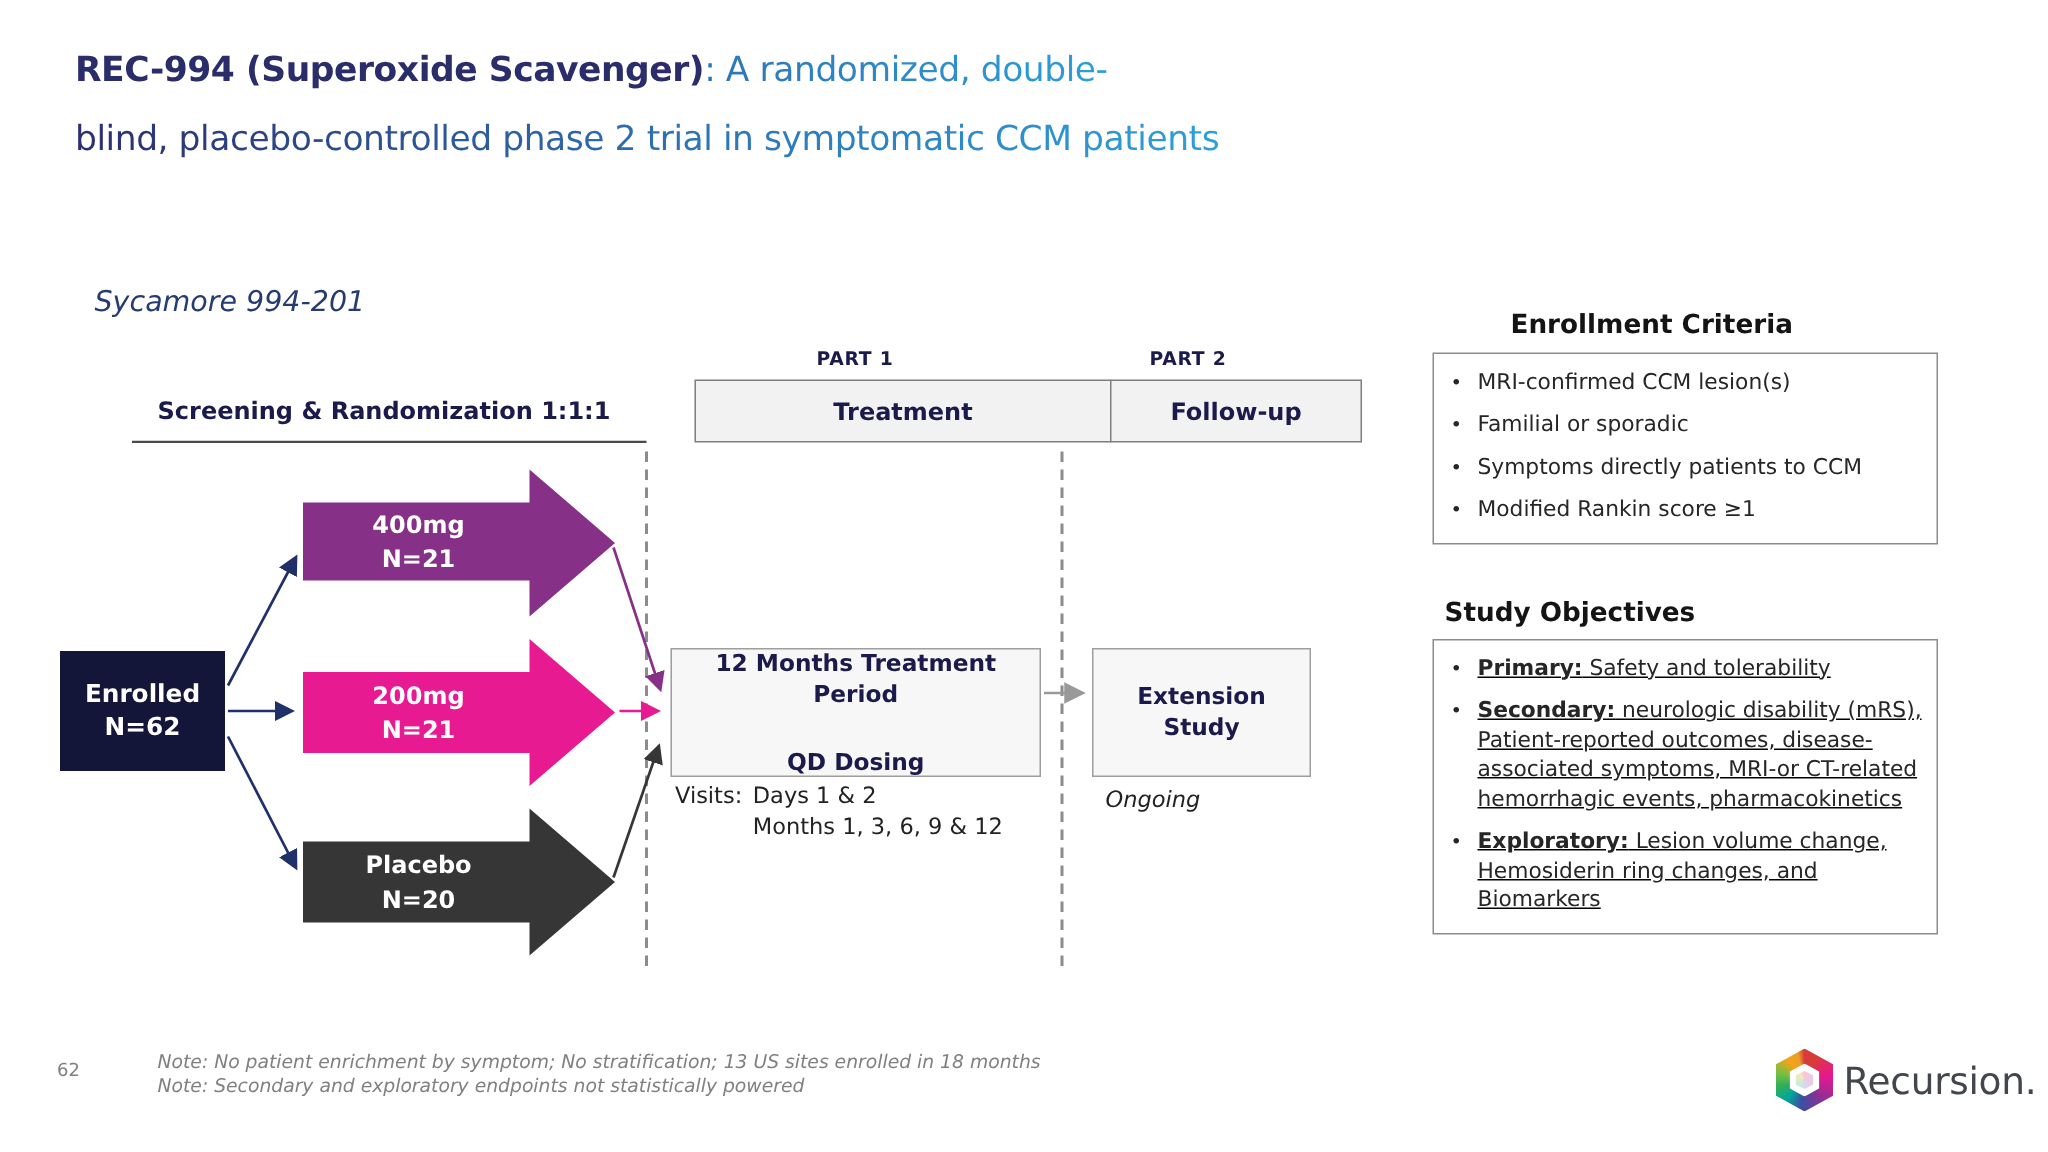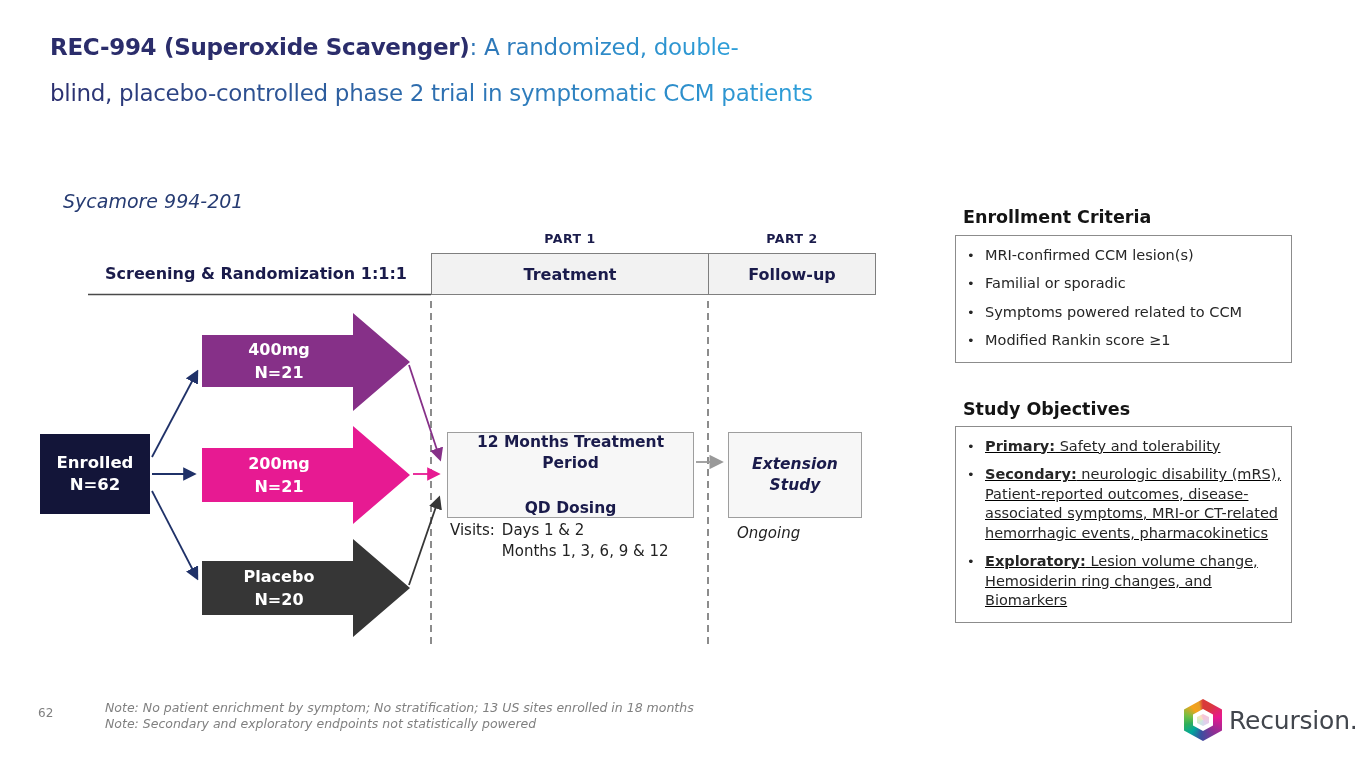--- a/index.html
+++ b/index.html
@@ -63,7 +63,7 @@
 
   
   .panel-heading { position:absolute; left:963px; font-size:17.5px; font-weight:bold; color:#141414; }
-  .h-enroll { top:207px; } .h-obj { top:399px; }
+  .h-enroll { top:207px;margin-left:44px; } .h-obj { top:399px; }
 
   .panel-box { position:absolute; left:955px; width:337px; background:#fff;
                border:1px solid #8C8C8C; padding:5px 8px 7px 0; }

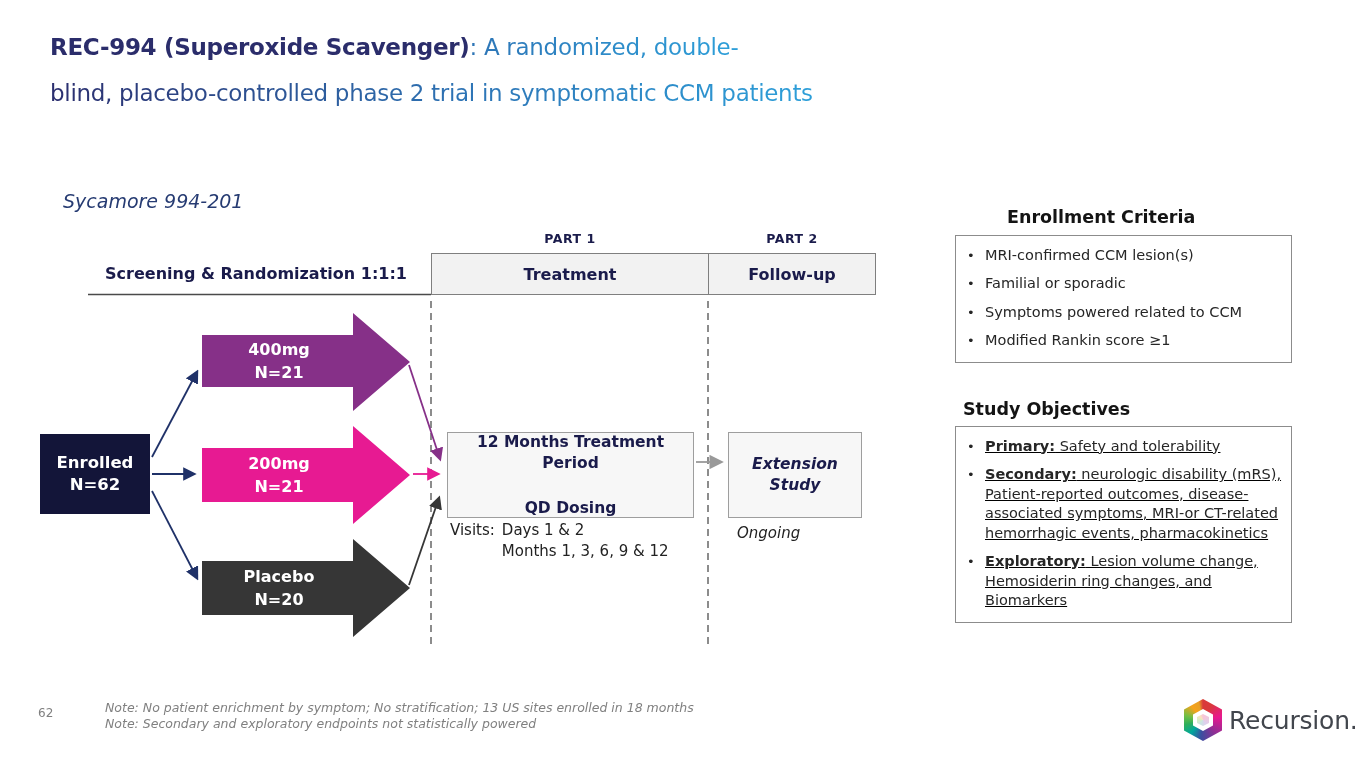--- a/index.html
+++ b/index.html
@@ -36,7 +36,7 @@
 
   .hdr-box { position:absolute; top:253px; height:42px; background:#F2F2F2;
              border:1px solid #7f7f7f; display:flex; align-items:center; justify-content:center;
-             font-size:16px; font-weight:bold; color:#1A1B4B; }
+             font-size:16px; font-weight:bold; color:#1A1B4B;margin-left:32px; }
   .hdr-treatment { left:431px; width:278px; }
   .hdr-followup  { left:708px; width:168px; }
 

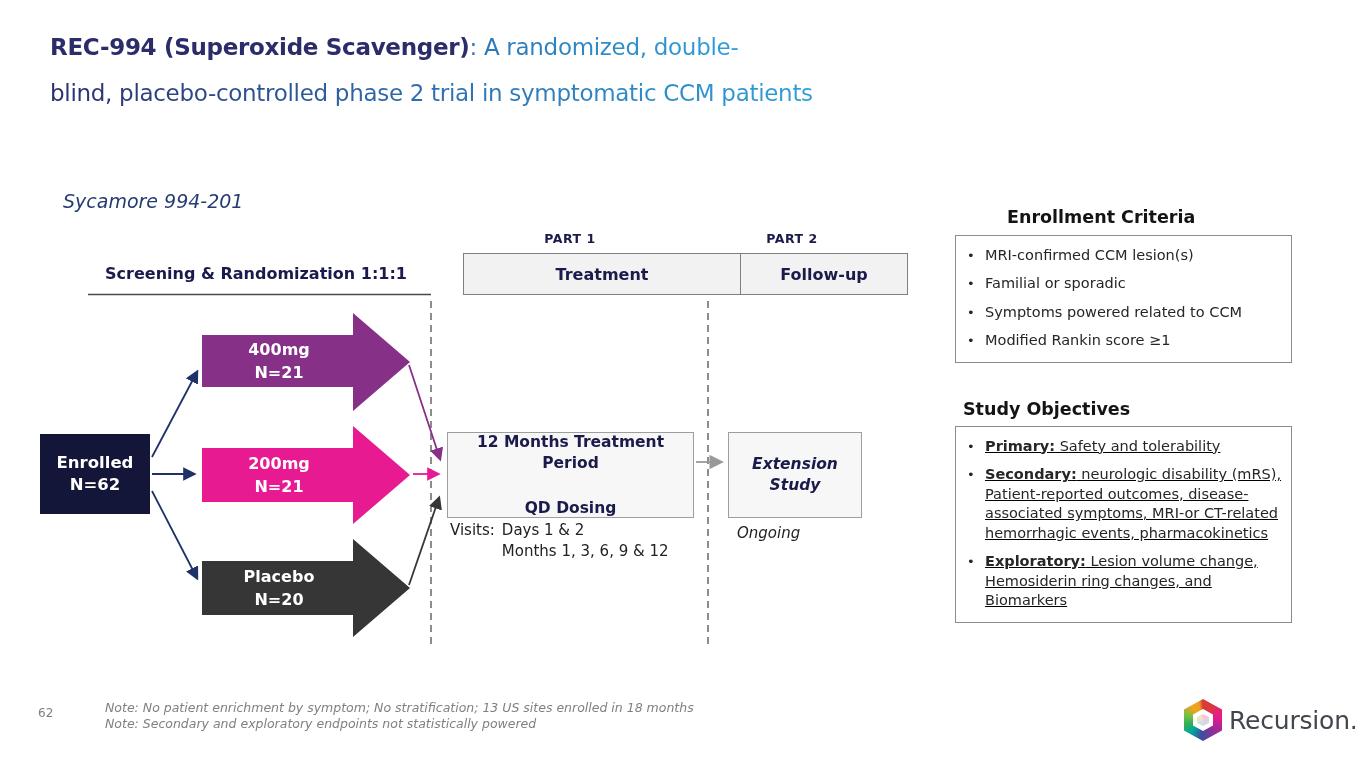--- a/index.html
+++ b/index.html
@@ -186,7 +186,7 @@
     <ul>
       <li class="crit-item">MRI-confirmed CCM lesion(s)</li>
       <li class="crit-item">Familial or sporadic</li>
-      <li class="crit-item">Symptoms powered related to CCM</li>
+      <li class="crit-item">Symptoms directly patients to CCM</li>
       <li class="crit-item">Modified Rankin score ≥1</li>
     </ul>
   </div>

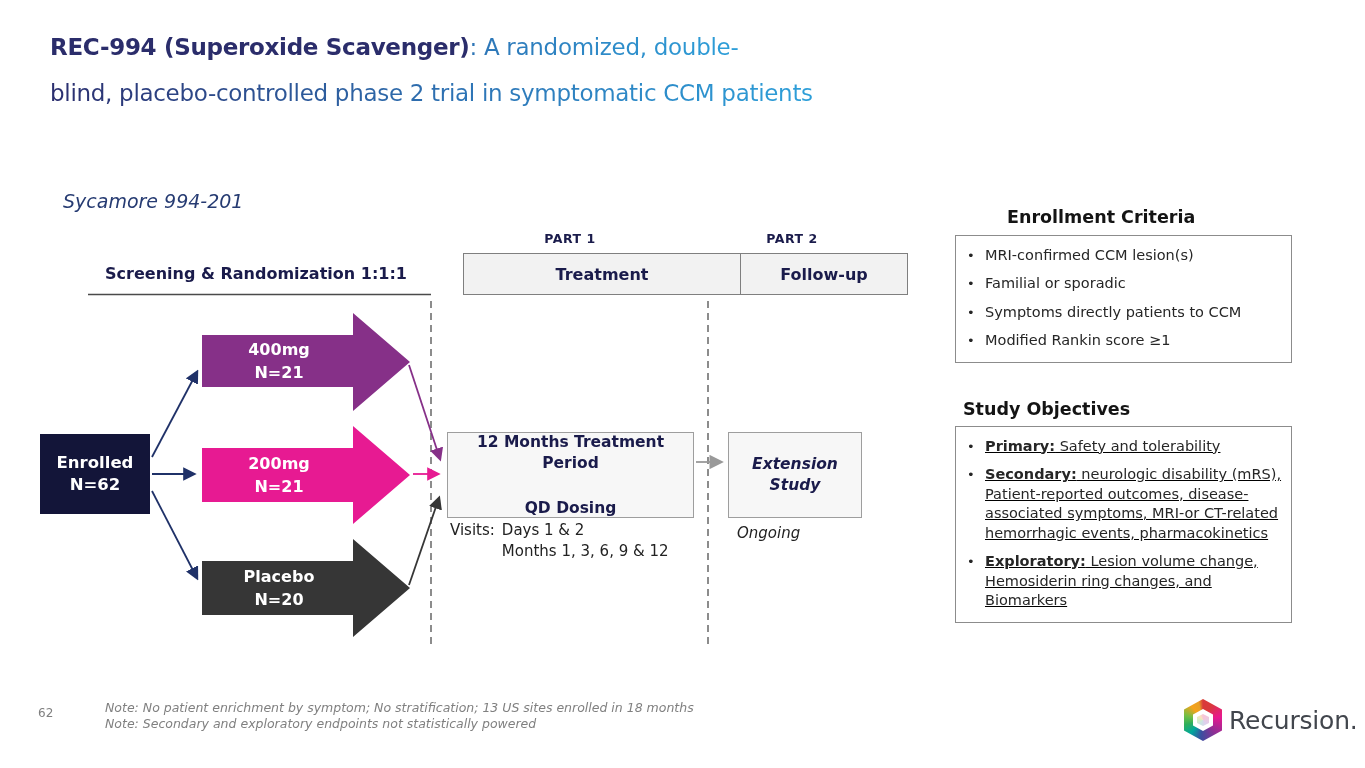--- a/index.html
+++ b/index.html
@@ -54,7 +54,7 @@
                  align-items:center; justify-content:center; text-align:center;
                  font-weight:bold; font-size:15.5px; line-height:21px; color:#1A1B4B; }
   .tx-box  { left:447px; width:247px; padding:0 18px;gap:24px; }
-  .ext-box { left:728px; width:134px; padding:0 21px;font-style:italic; }
+  .ext-box { left:728px; width:146px; padding:0 21px; }
 
   .visits { position:absolute; left:450px; top:520px; display:flex; gap:7px;
             font-size:15px; color:#222; line-height:21px; }

